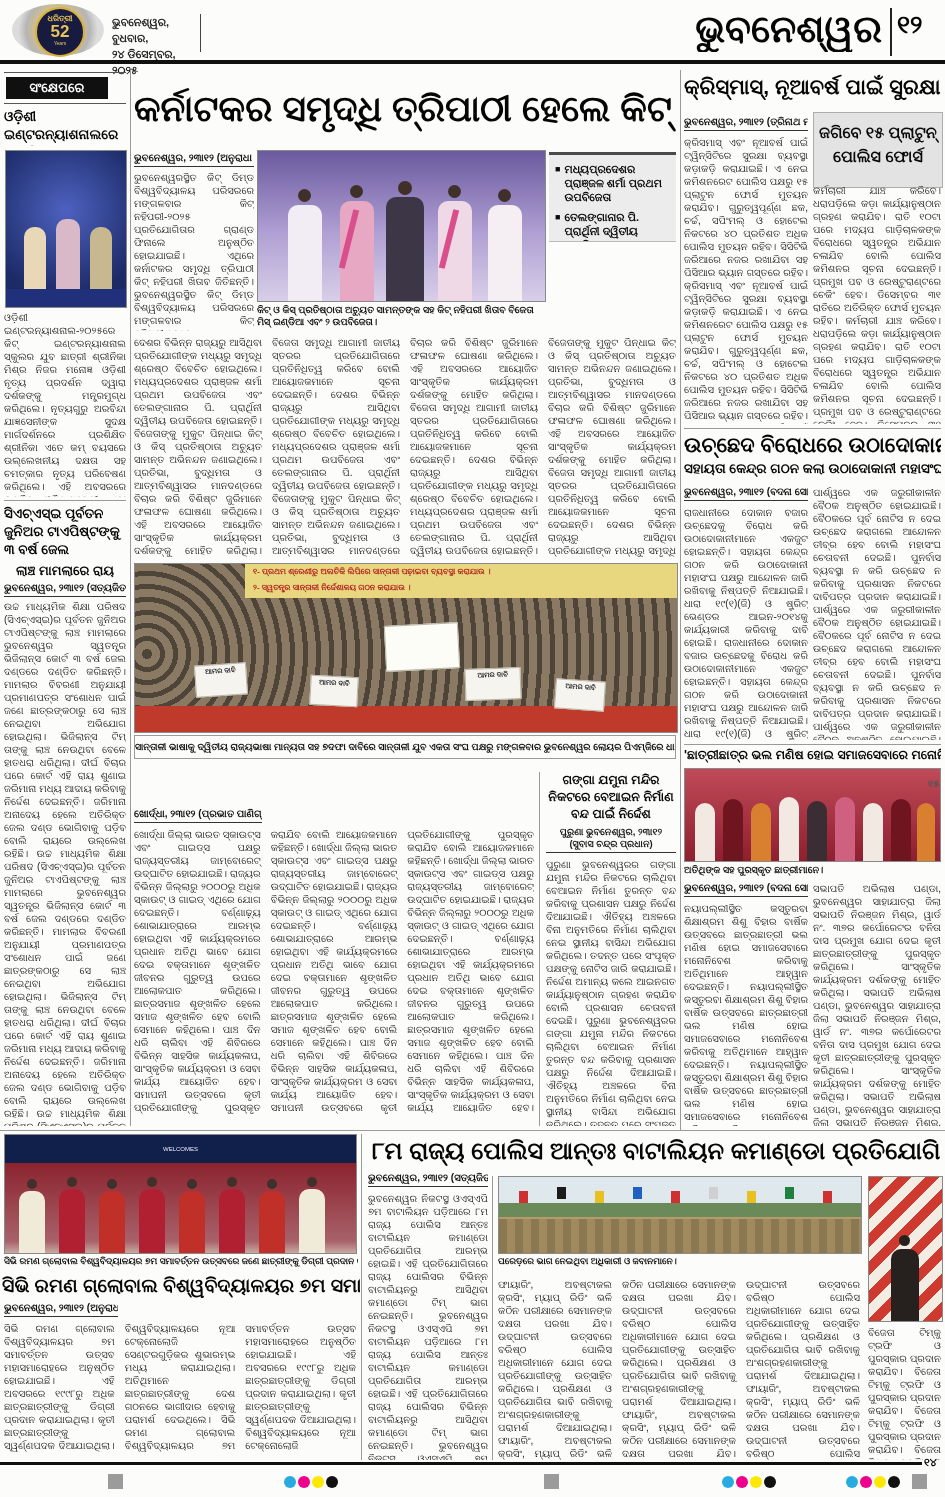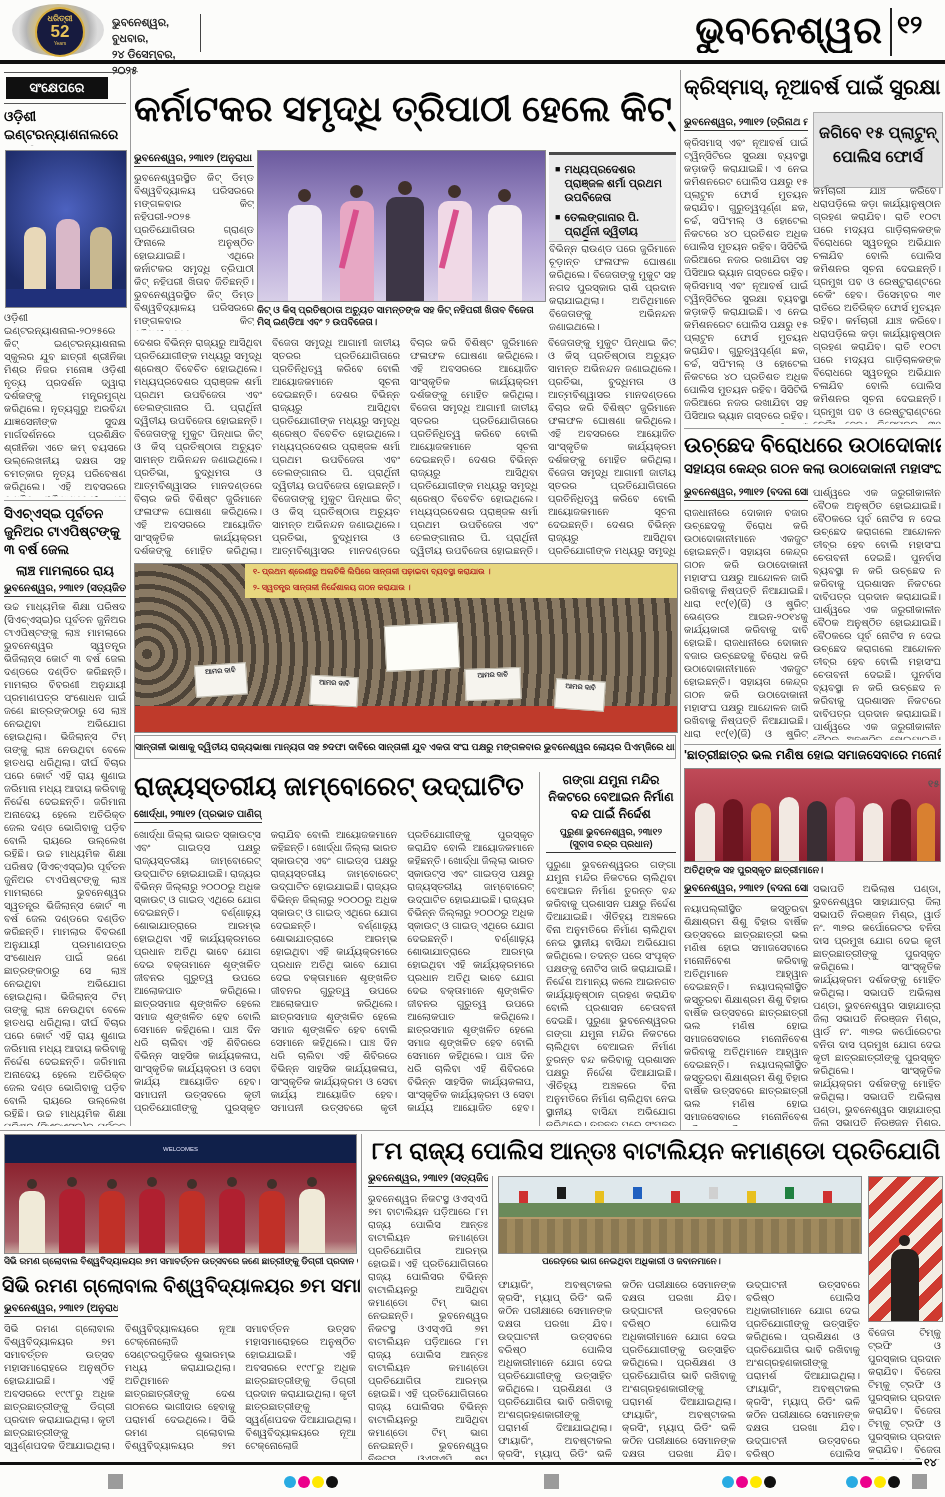--- a/index.html
+++ b/index.html
@@ -48,7 +48,7 @@
     <span style="display:block;">୨୪ ଡିସେମ୍ବର, ୨୦୨୫</span>
   </div>
   <div class="vr" style="left:200px;top:14px;height:38px;background:#444;"></div>
-  <div class="abs hl" style="left:640px;top:8px;width:242px;font-size:38px;text-align:right;overflow:hidden;white-space:nowrap;font-family:Liberation Serif, serif;">ଭୁବନେଶ୍ୱର</div>
+  <div class="abs hl" style="left:640px;top:8px;width:242px;font-size:38px;text-align:right;overflow:hidden;white-space:nowrap;">ଭୁବନେଶ୍ୱର</div>
   <div class="vr" style="left:890px;top:8px;height:48px;width:2px;background:#222;"></div>
   <div class="abs hl" style="left:897px;top:10px;font-size:25px;">୧୨</div>
   <div class="blackrule" style="left:0;top:60px;width:945px;height:4px;"></div>

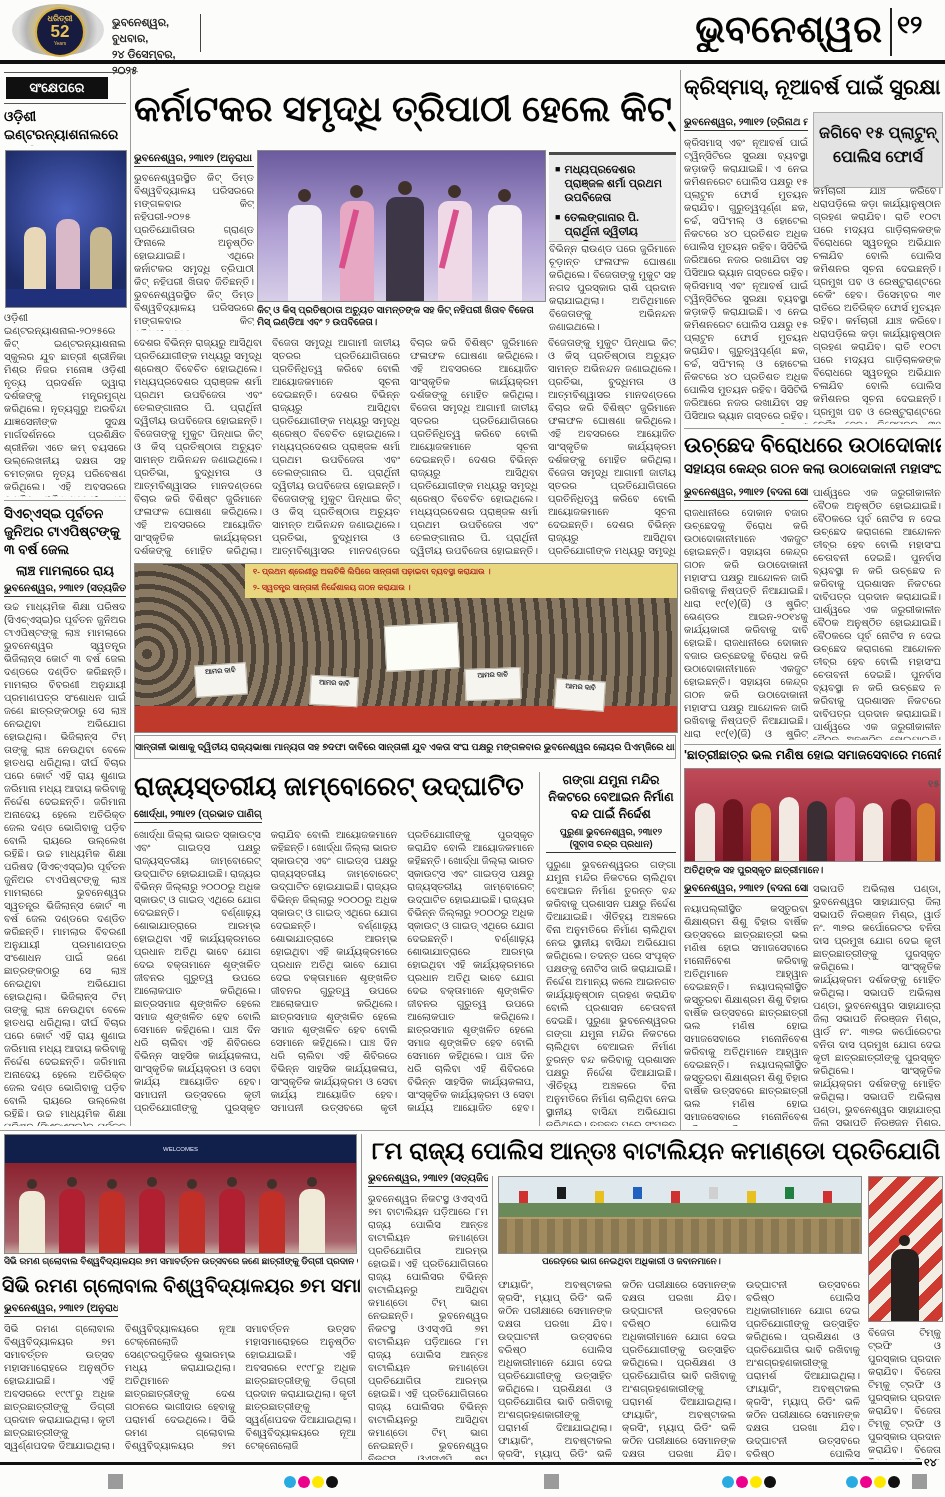--- a/index.html
+++ b/index.html
@@ -111,7 +111,6 @@
       <span>ତେଲଙ୍ଗାନାର ପି. ପ୍ରାର୍ଥିନୀ ଦ୍ୱିତୀୟ ଉପବିଜେତା</span>
     </div>
   </div>
-  <div class="abs b" style="left:549px;top:242px;width:127px;height:88px;">ବିଭିନ୍ନ ରାଉଣ୍ଡ ପରେ ଜୁରିମାନେ ଚୂଡ଼ାନ୍ତ ଫଳାଫଳ ଘୋଷଣା କରିଥିଲେ। ବିଜେତାଙ୍କୁ ମୁକୁଟ ସହ ନଗଦ ପୁରସ୍କାର ରାଶି ପ୍ରଦାନ କରାଯାଇଥିଲା। ଅତିଥିମାନେ ବିଜେତାଙ୍କୁ ଅଭିନନ୍ଦନ ଜଣାଇଥିଲେ।</div>
 
   <div class="abs b cols4" style="left:134px;top:336px;width:542px;height:222px;">ଦେଶର ବିଭିନ୍ନ ରାଜ୍ୟରୁ ଆସିଥିବା ପ୍ରତିଯୋଗୀଙ୍କ ମଧ୍ୟରୁ ସମୃଦ୍ଧି ଶ୍ରେଷ୍ଠ ବିବେଚିତ ହୋଇଥିଲେ। ମଧ୍ୟପ୍ରଦେଶର ପ୍ରାଞ୍ଜଳ ଶର୍ମା ପ୍ରଥମ ଉପବିଜେତା ଏବଂ ତେଲଙ୍ଗାନାର ପି. ପ୍ରାର୍ଥିନୀ ଦ୍ୱିତୀୟ ଉପବିଜେତା ହୋଇଛନ୍ତି। ବିଜେତାଙ୍କୁ ମୁକୁଟ ପିନ୍ଧାଇ କିଟ୍ ଓ କିସ୍ ପ୍ରତିଷ୍ଠାତା ଅଚ୍ୟୁତ ସାମନ୍ତ ଅଭିନନ୍ଦନ ଜଣାଇଥିଲେ। ପ୍ରତିଭା, ବୁଦ୍ଧିମତା ଓ ଆତ୍ମବିଶ୍ୱାସର ମାନଦଣ୍ଡରେ ବିଚାର କରି ବିଶିଷ୍ଟ ଜୁରିମାନେ ଫଳାଫଳ ଘୋଷଣା କରିଥିଲେ। ଏହି ଅବସରରେ ଆୟୋଜିତ ସାଂସ୍କୃତିକ କାର୍ଯ୍ୟକ୍ରମ ଦର୍ଶକଙ୍କୁ ମୋହିତ କରିଥିଲା। ବିଜେତା ସମୃଦ୍ଧି ଆଗାମୀ ଜାତୀୟ ସ୍ତରର ପ୍ରତିଯୋଗିତାରେ ପ୍ରତିନିଧିତ୍ୱ କରିବେ ବୋଲି ଆୟୋଜକମାନେ ସୂଚନା ଦେଇଛନ୍ତି। ଦେଶର ବିଭିନ୍ନ ରାଜ୍ୟରୁ ଆସିଥିବା ପ୍ରତିଯୋଗୀଙ୍କ ମଧ୍ୟରୁ ସମୃଦ୍ଧି ଶ୍ରେଷ୍ଠ ବିବେଚିତ ହୋଇଥିଲେ। ମଧ୍ୟପ୍ରଦେଶର ପ୍ରାଞ୍ଜଳ ଶର୍ମା ପ୍ରଥମ ଉପବିଜେତା ଏବଂ ତେଲଙ୍ଗାନାର ପି. ପ୍ରାର୍ଥିନୀ ଦ୍ୱିତୀୟ ଉପବିଜେତା ହୋଇଛନ୍ତି। ବିଜେତାଙ୍କୁ ମୁକୁଟ ପିନ୍ଧାଇ କିଟ୍ ଓ କିସ୍ ପ୍ରତିଷ୍ଠାତା ଅଚ୍ୟୁତ ସାମନ୍ତ ଅଭିନନ୍ଦନ ଜଣାଇଥିଲେ। ପ୍ରତିଭା, ବୁଦ୍ଧିମତା ଓ ଆତ୍ମବିଶ୍ୱାସର ମାନଦଣ୍ଡରେ ବିଚାର କରି ବିଶିଷ୍ଟ ଜୁରିମାନେ ଫଳାଫଳ ଘୋଷଣା କରିଥିଲେ। ଏହି ଅବସରରେ ଆୟୋଜିତ ସାଂସ୍କୃତିକ କାର୍ଯ୍ୟକ୍ରମ ଦର୍ଶକଙ୍କୁ ମୋହିତ କରିଥିଲା। ବିଜେତା ସମୃଦ୍ଧି ଆଗାମୀ ଜାତୀୟ ସ୍ତରର ପ୍ରତିଯୋଗିତାରେ ପ୍ରତିନିଧିତ୍ୱ କରିବେ ବୋଲି ଆୟୋଜକମାନେ ସୂଚନା ଦେଇଛନ୍ତି। ଦେଶର ବିଭିନ୍ନ ରାଜ୍ୟରୁ ଆସିଥିବା ପ୍ରତିଯୋଗୀଙ୍କ ମଧ୍ୟରୁ ସମୃଦ୍ଧି ଶ୍ରେଷ୍ଠ ବିବେଚିତ ହୋଇଥିଲେ। ମଧ୍ୟପ୍ରଦେଶର ପ୍ରାଞ୍ଜଳ ଶର୍ମା ପ୍ରଥମ ଉପବିଜେତା ଏବଂ ତେଲଙ୍ଗାନାର ପି. ପ୍ରାର୍ଥିନୀ ଦ୍ୱିତୀୟ ଉପବିଜେତା ହୋଇଛନ୍ତି। ବିଜେତାଙ୍କୁ ମୁକୁଟ ପିନ୍ଧାଇ କିଟ୍ ଓ କିସ୍ ପ୍ରତିଷ୍ଠାତା ଅଚ୍ୟୁତ ସାମନ୍ତ ଅଭିନନ୍ଦନ ଜଣାଇଥିଲେ। ପ୍ରତିଭା, ବୁଦ୍ଧିମତା ଓ ଆତ୍ମବିଶ୍ୱାସର ମାନଦଣ୍ଡରେ ବିଚାର କରି ବିଶିଷ୍ଟ ଜୁରିମାନେ ଫଳାଫଳ ଘୋଷଣା କରିଥିଲେ। ଏହି ଅବସରରେ ଆୟୋଜିତ ସାଂସ୍କୃତିକ କାର୍ଯ୍ୟକ୍ରମ ଦର୍ଶକଙ୍କୁ ମୋହିତ କରିଥିଲା। ବିଜେତା ସମୃଦ୍ଧି ଆଗାମୀ ଜାତୀୟ ସ୍ତରର ପ୍ରତିଯୋଗିତାରେ ପ୍ରତିନିଧିତ୍ୱ କରିବେ ବୋଲି ଆୟୋଜକମାନେ ସୂଚନା ଦେଇଛନ୍ତି। ଦେଶର ବିଭିନ୍ନ ରାଜ୍ୟରୁ ଆସିଥିବା ପ୍ରତିଯୋଗୀଙ୍କ ମଧ୍ୟରୁ ସମୃଦ୍ଧି ଶ୍ରେଷ୍ଠ ବିବେଚିତ ହୋଇଥିଲେ। ମଧ୍ୟପ୍ରଦେଶର ପ୍ରାଞ୍ଜଳ ଶର୍ମା ପ୍ରଥମ ଉପବିଜେତା ଏବଂ ତେଲଙ୍ଗାନାର ପି. ପ୍ରାର୍ଥିନୀ ଦ୍ୱିତୀୟ ଉପବିଜେତା ହୋଇଛନ୍ତି। ବିଜେତାଙ୍କୁ ମୁକୁଟ ପିନ୍ଧାଇ କିଟ୍ ଓ କିସ୍ ପ୍ରତିଷ୍ଠାତା ଅଚ୍ୟୁତ ସାମନ୍ତ ଅଭିନନ୍ଦନ ଜଣାଇଥିଲେ। ପ୍ରତିଭା, ବୁଦ୍ଧିମତା ଓ ଆତ୍ମବିଶ୍ୱାସର ମାନଦଣ୍ଡରେ ବିଚାର କରି ବିଶିଷ୍ଟ ଜୁରିମାନେ ଫଳାଫଳ ଘୋଷଣା କରିଥିଲେ। ଏହି ଅବସରରେ ଆୟୋଜିତ ସାଂସ୍କୃତିକ କାର୍ଯ୍ୟକ୍ରମ ଦର୍ଶକଙ୍କୁ ମୋହିତ କରିଥିଲା। ବିଜେତା ସମୃଦ୍ଧି ଆଗାମୀ ଜାତୀୟ ସ୍ତରର ପ୍ରତିଯୋଗିତାରେ ପ୍ରତିନିଧିତ୍ୱ କରିବେ ବୋଲି ଆୟୋଜକମାନେ ସୂଚନା ଦେଇଛନ୍ତି।</div>
 

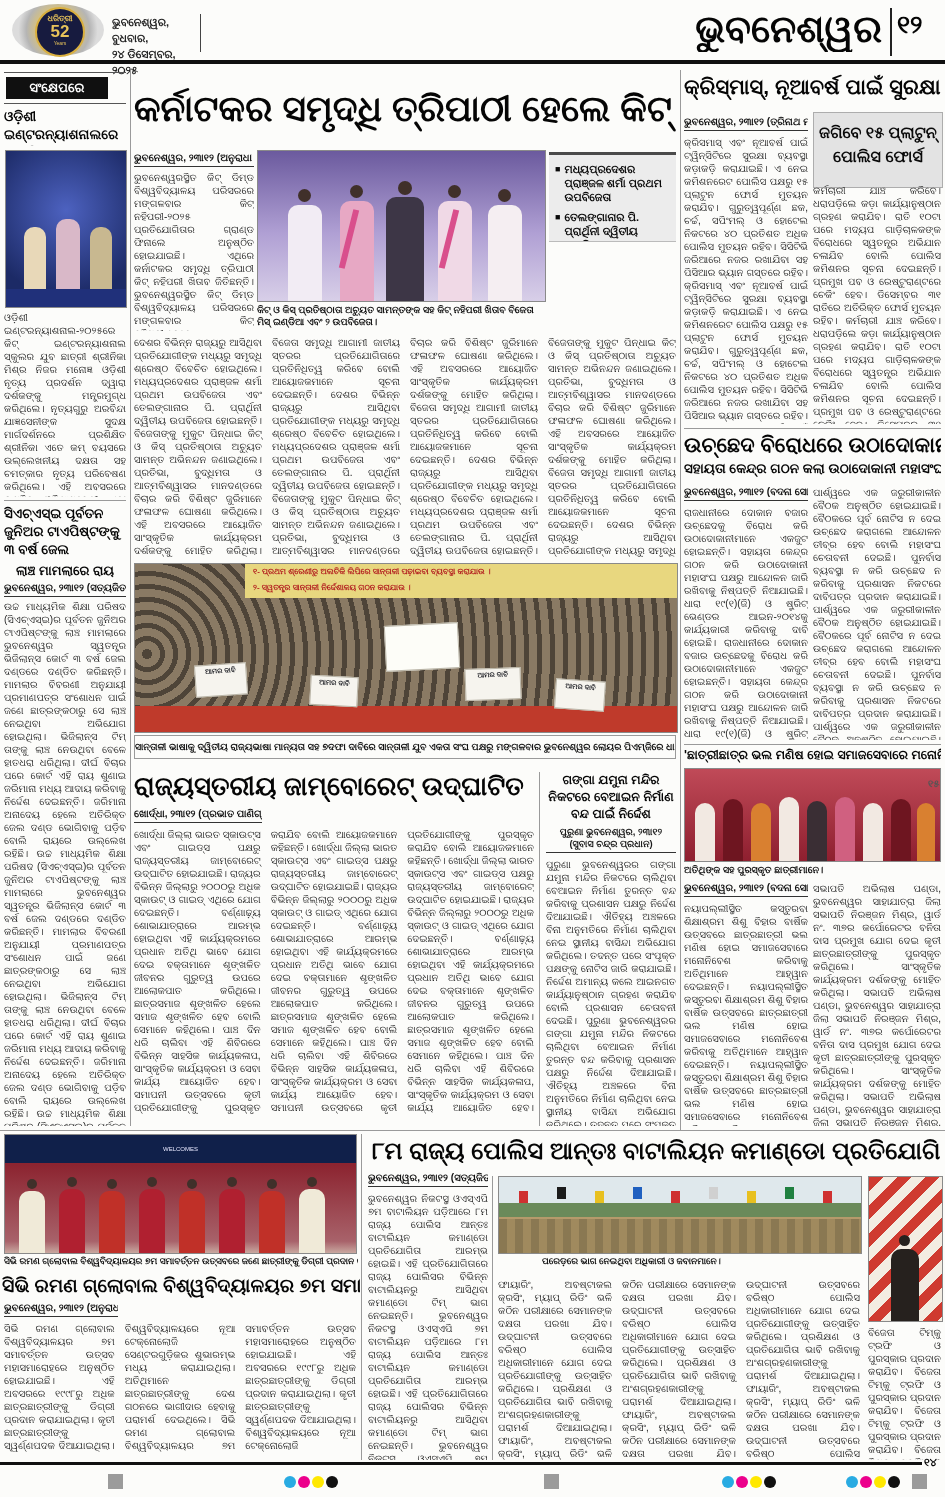--- a/index.html
+++ b/index.html
@@ -128,7 +128,6 @@
   </div>
   <div class="abs cap capstrip" style="left:134px;top:735px;width:540px;height:22px;line-height:22px;white-space:nowrap;">ସାନ୍ତାଳୀ ଭାଷାକୁ ଦ୍ୱିତୀୟ ରାଜ୍ୟଭାଷା ମାନ୍ୟତା ସହ ୭ଦଫା ଦାବିରେ ସାନ୍ତାଳୀ ଯୁବ ଏକତା ସଂଘ ପକ୍ଷରୁ ମଙ୍ଗଳବାର ଭୁବନେଶ୍ୱର ଲୋୟର ପିଏମ୍‌ଜିରେ ଧାରଣା। (ଫଟୋ- ମନୋରଞ୍ଜନ ମିଶ୍ର)</div>
 
-  <div class="abs hl" style="left:134px;top:770px;width:400px;font-size:26px;line-height:32px;white-space:nowrap;overflow:hidden;">ରାଜ୍ୟସ୍ତରୀୟ ଜାମ୍ବୋରେଟ୍ ଉଦ୍‌ଘାଟିତ</div>
   <div class="abs by" style="left:134px;top:808px;width:128px;">ଖୋର୍ଦ୍ଧା, ୨୩ା୧୨ (ପ୍ରଭାତ ପାଣିଗ୍ରାହୀ)</div>
   <div class="abs b cols3" style="left:134px;top:828px;width:400px;height:298px;">ଖୋର୍ଦ୍ଧା ଜିଲ୍ଲା ଭାରତ ସ୍କାଉଟ୍ସ ଏବଂ ଗାଇଡ୍ସ ପକ୍ଷରୁ ରାଜ୍ୟସ୍ତରୀୟ ଜାମ୍ବୋରେଟ୍ ଉଦ୍‌ଘାଟିତ ହୋଇଯାଇଛି। ରାଜ୍ୟର ବିଭିନ୍ନ ଜିଲ୍ଲାରୁ ୨୦୦୦ରୁ ଅଧିକ ସ୍କାଉଟ୍ ଓ ଗାଇଡ୍ ଏଥିରେ ଯୋଗ ଦେଇଛନ୍ତି। ବର୍ଣ୍ଣାଢ଼୍ୟ ଶୋଭାଯାତ୍ରାରେ ଆରମ୍ଭ ହୋଇଥିବା ଏହି କାର୍ଯ୍ୟକ୍ରମରେ ପ୍ରଧାନ ଅତିଥି ଭାବେ ଯୋଗ ଦେଇ ବକ୍ତାମାନେ ଶୃଙ୍ଖଳିତ ଜୀବନର ଗୁରୁତ୍ୱ ଉପରେ ଆଲୋକପାତ କରିଥିଲେ। ଛାତ୍ରସମାଜ ଶୃଙ୍ଖଳିତ ହେଲେ ସମାଜ ଶୃଙ୍ଖଳିତ ହେବ ବୋଲି ସେମାନେ କହିଥିଲେ। ପାଞ୍ଚ ଦିନ ଧରି ଚାଲିବା ଏହି ଶିବିରରେ ବିଭିନ୍ନ ସାହସିକ କାର୍ଯ୍ୟକଳାପ, ସାଂସ୍କୃତିକ କାର୍ଯ୍ୟକ୍ରମ ଓ ସେବା କାର୍ଯ୍ୟ ଆୟୋଜିତ ହେବ। ସମାପନୀ ଉତ୍ସବରେ କୃତୀ ପ୍ରତିଯୋଗୀଙ୍କୁ ପୁରସ୍କୃତ କରାଯିବ ବୋଲି ଆୟୋଜକମାନେ କହିଛନ୍ତି। ଖୋର୍ଦ୍ଧା ଜିଲ୍ଲା ଭାରତ ସ୍କାଉଟ୍ସ ଏବଂ ଗାଇଡ୍ସ ପକ୍ଷରୁ ରାଜ୍ୟସ୍ତରୀୟ ଜାମ୍ବୋରେଟ୍ ଉଦ୍‌ଘାଟିତ ହୋଇଯାଇଛି। ରାଜ୍ୟର ବିଭିନ୍ନ ଜିଲ୍ଲାରୁ ୨୦୦୦ରୁ ଅଧିକ ସ୍କାଉଟ୍ ଓ ଗାଇଡ୍ ଏଥିରେ ଯୋଗ ଦେଇଛନ୍ତି। ବର୍ଣ୍ଣାଢ଼୍ୟ ଶୋଭାଯାତ୍ରାରେ ଆରମ୍ଭ ହୋଇଥିବା ଏହି କାର୍ଯ୍ୟକ୍ରମରେ ପ୍ରଧାନ ଅତିଥି ଭାବେ ଯୋଗ ଦେଇ ବକ୍ତାମାନେ ଶୃଙ୍ଖଳିତ ଜୀବନର ଗୁରୁତ୍ୱ ଉପରେ ଆଲୋକପାତ କରିଥିଲେ। ଛାତ୍ରସମାଜ ଶୃଙ୍ଖଳିତ ହେଲେ ସମାଜ ଶୃଙ୍ଖଳିତ ହେବ ବୋଲି ସେମାନେ କହିଥିଲେ। ପାଞ୍ଚ ଦିନ ଧରି ଚାଲିବା ଏହି ଶିବିରରେ ବିଭିନ୍ନ ସାହସିକ କାର୍ଯ୍ୟକଳାପ, ସାଂସ୍କୃତିକ କାର୍ଯ୍ୟକ୍ରମ ଓ ସେବା କାର୍ଯ୍ୟ ଆୟୋଜିତ ହେବ। ସମାପନୀ ଉତ୍ସବରେ କୃତୀ ପ୍ରତିଯୋଗୀଙ୍କୁ ପୁରସ୍କୃତ କରାଯିବ ବୋଲି ଆୟୋଜକମାନେ କହିଛନ୍ତି। ଖୋର୍ଦ୍ଧା ଜିଲ୍ଲା ଭାରତ ସ୍କାଉଟ୍ସ ଏବଂ ଗାଇଡ୍ସ ପକ୍ଷରୁ ରାଜ୍ୟସ୍ତରୀୟ ଜାମ୍ବୋରେଟ୍ ଉଦ୍‌ଘାଟିତ ହୋଇଯାଇଛି। ରାଜ୍ୟର ବିଭିନ୍ନ ଜିଲ୍ଲାରୁ ୨୦୦୦ରୁ ଅଧିକ ସ୍କାଉଟ୍ ଓ ଗାଇଡ୍ ଏଥିରେ ଯୋଗ ଦେଇଛନ୍ତି। ବର୍ଣ୍ଣାଢ଼୍ୟ ଶୋଭାଯାତ୍ରାରେ ଆରମ୍ଭ ହୋଇଥିବା ଏହି କାର୍ଯ୍ୟକ୍ରମରେ ପ୍ରଧାନ ଅତିଥି ଭାବେ ଯୋଗ ଦେଇ ବକ୍ତାମାନେ ଶୃଙ୍ଖଳିତ ଜୀବନର ଗୁରୁତ୍ୱ ଉପରେ ଆଲୋକପାତ କରିଥିଲେ। ଛାତ୍ରସମାଜ ଶୃଙ୍ଖଳିତ ହେଲେ ସମାଜ ଶୃଙ୍ଖଳିତ ହେବ ବୋଲି ସେମାନେ କହିଥିଲେ। ପାଞ୍ଚ ଦିନ ଧରି ଚାଲିବା ଏହି ଶିବିରରେ ବିଭିନ୍ନ ସାହସିକ କାର୍ଯ୍ୟକଳାପ, ସାଂସ୍କୃତିକ କାର୍ଯ୍ୟକ୍ରମ ଓ ସେବା କାର୍ଯ୍ୟ ଆୟୋଜିତ ହେବ। ସମାପନୀ ଉତ୍ସବରେ କୃତୀ ପ୍ରତିଯୋଗୀଙ୍କୁ ପୁରସ୍କୃତ କରାଯିବ ବୋଲି ଆୟୋଜକମାନେ କହିଛନ୍ତି।</div>
 

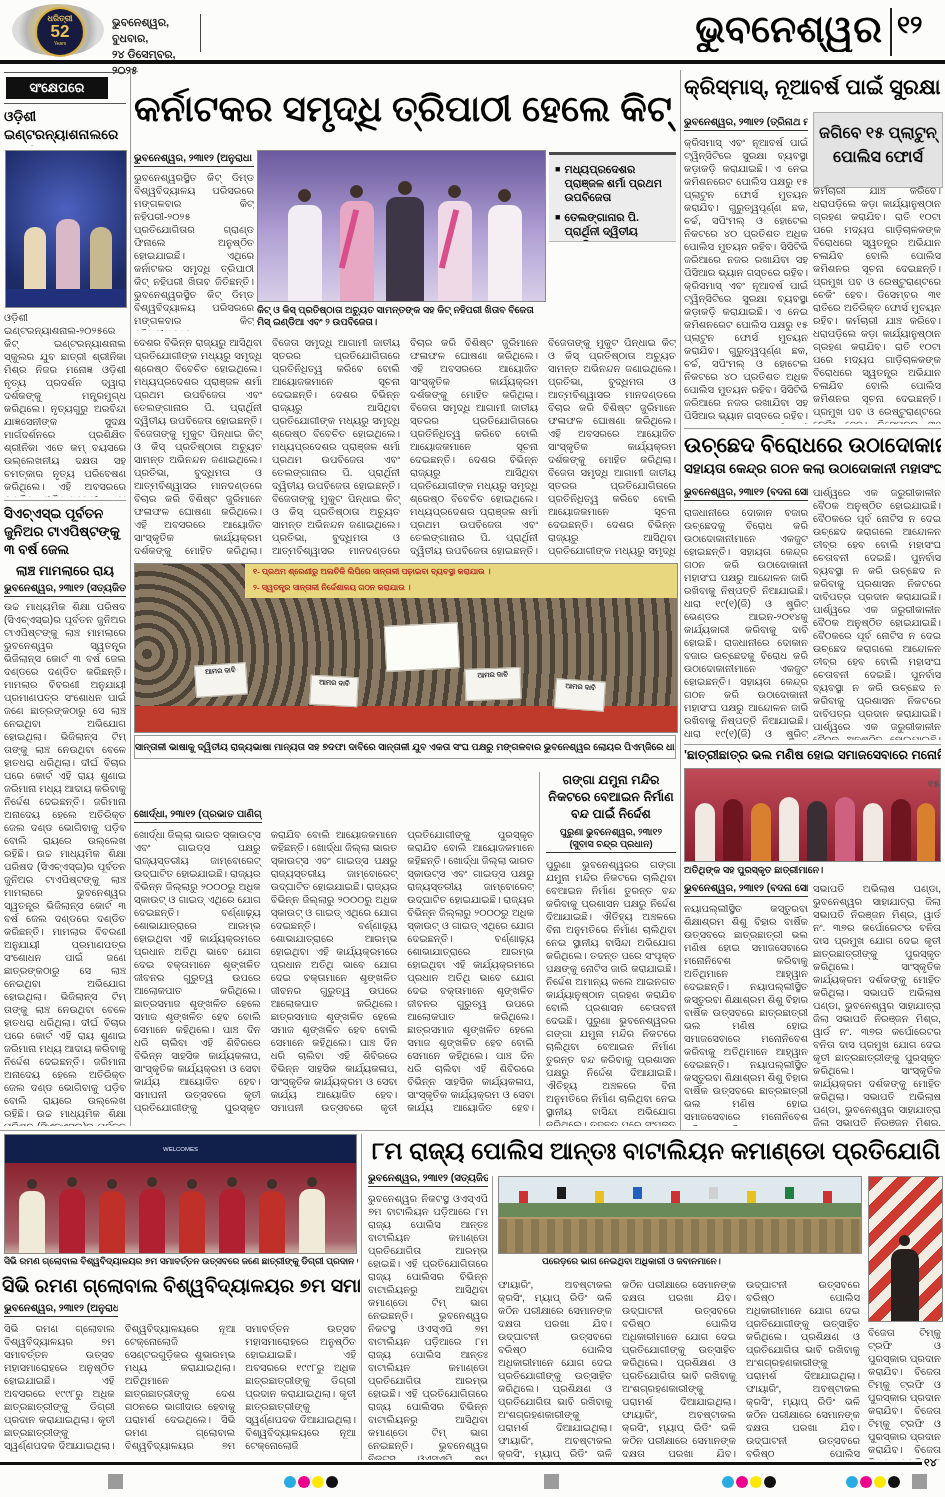--- a/index.html
+++ b/index.html
@@ -215,7 +215,7 @@
     <div class="abs" style="left:324px;top:14px;width:9px;height:12px;background:#cf3030;"></div>
     <div class="abs" style="left:0;bottom:0;width:362px;height:34px;background:repeating-linear-gradient(90deg,#8a7852 0 8px,#a08a5e 8px 16px);"></div>
   </div>
-  <div class="abs cap" style="left:498px;top:1256px;width:362px;font-size:9px;white-space:nowrap;margin-left:44px;">ପରେଡ଼ରେ ଭାଗ ନେଇଥିବା ଅଧିକାରୀ ଓ ଜବାନମାନେ।</div>
+  <div class="abs cap" style="left:498px;top:1256px;width:362px;font-size:9px;white-space:nowrap;">ପରେଡ଼ରେ ଭାଗ ନେଇଥିବା ଅଧିକାରୀ ଓ ଜବାନମାନେ।</div>
   <div class="photo" style="left:868px;top:1176px;width:73px;height:144px;background:repeating-linear-gradient(135deg,#cf3a30 0 10px,#f3ece2 10px 20px);">
     <div class="head" style="left:30px;top:58px;width:11px;height:11px;background:#26211e;"></div>
     <div class="fig" style="left:22px;bottom:0;width:28px;height:72px;background:#26211e;"></div>

